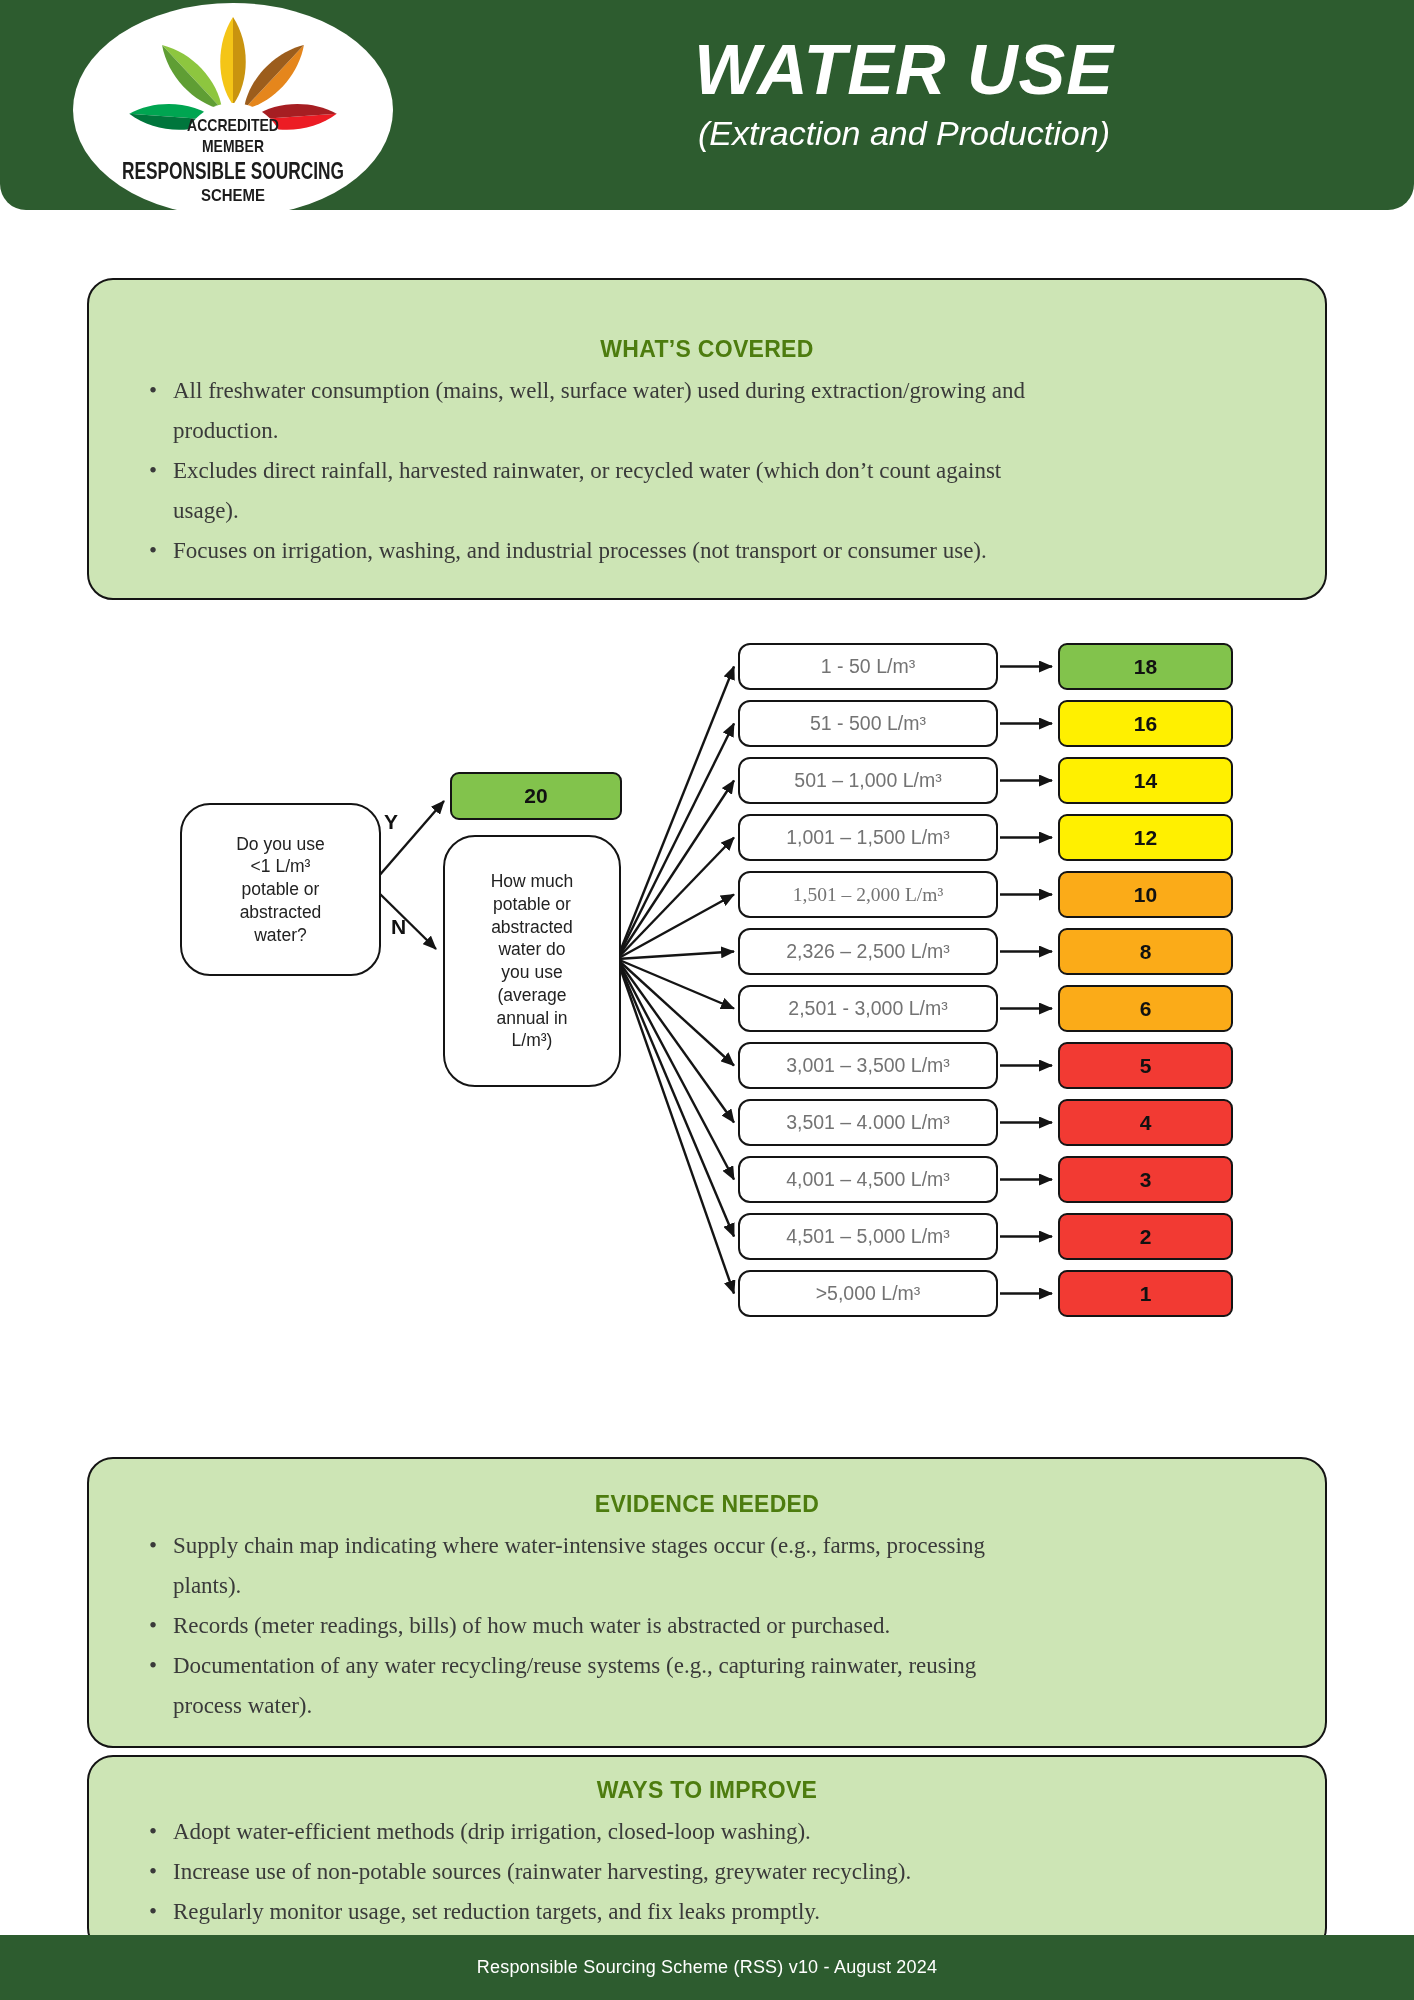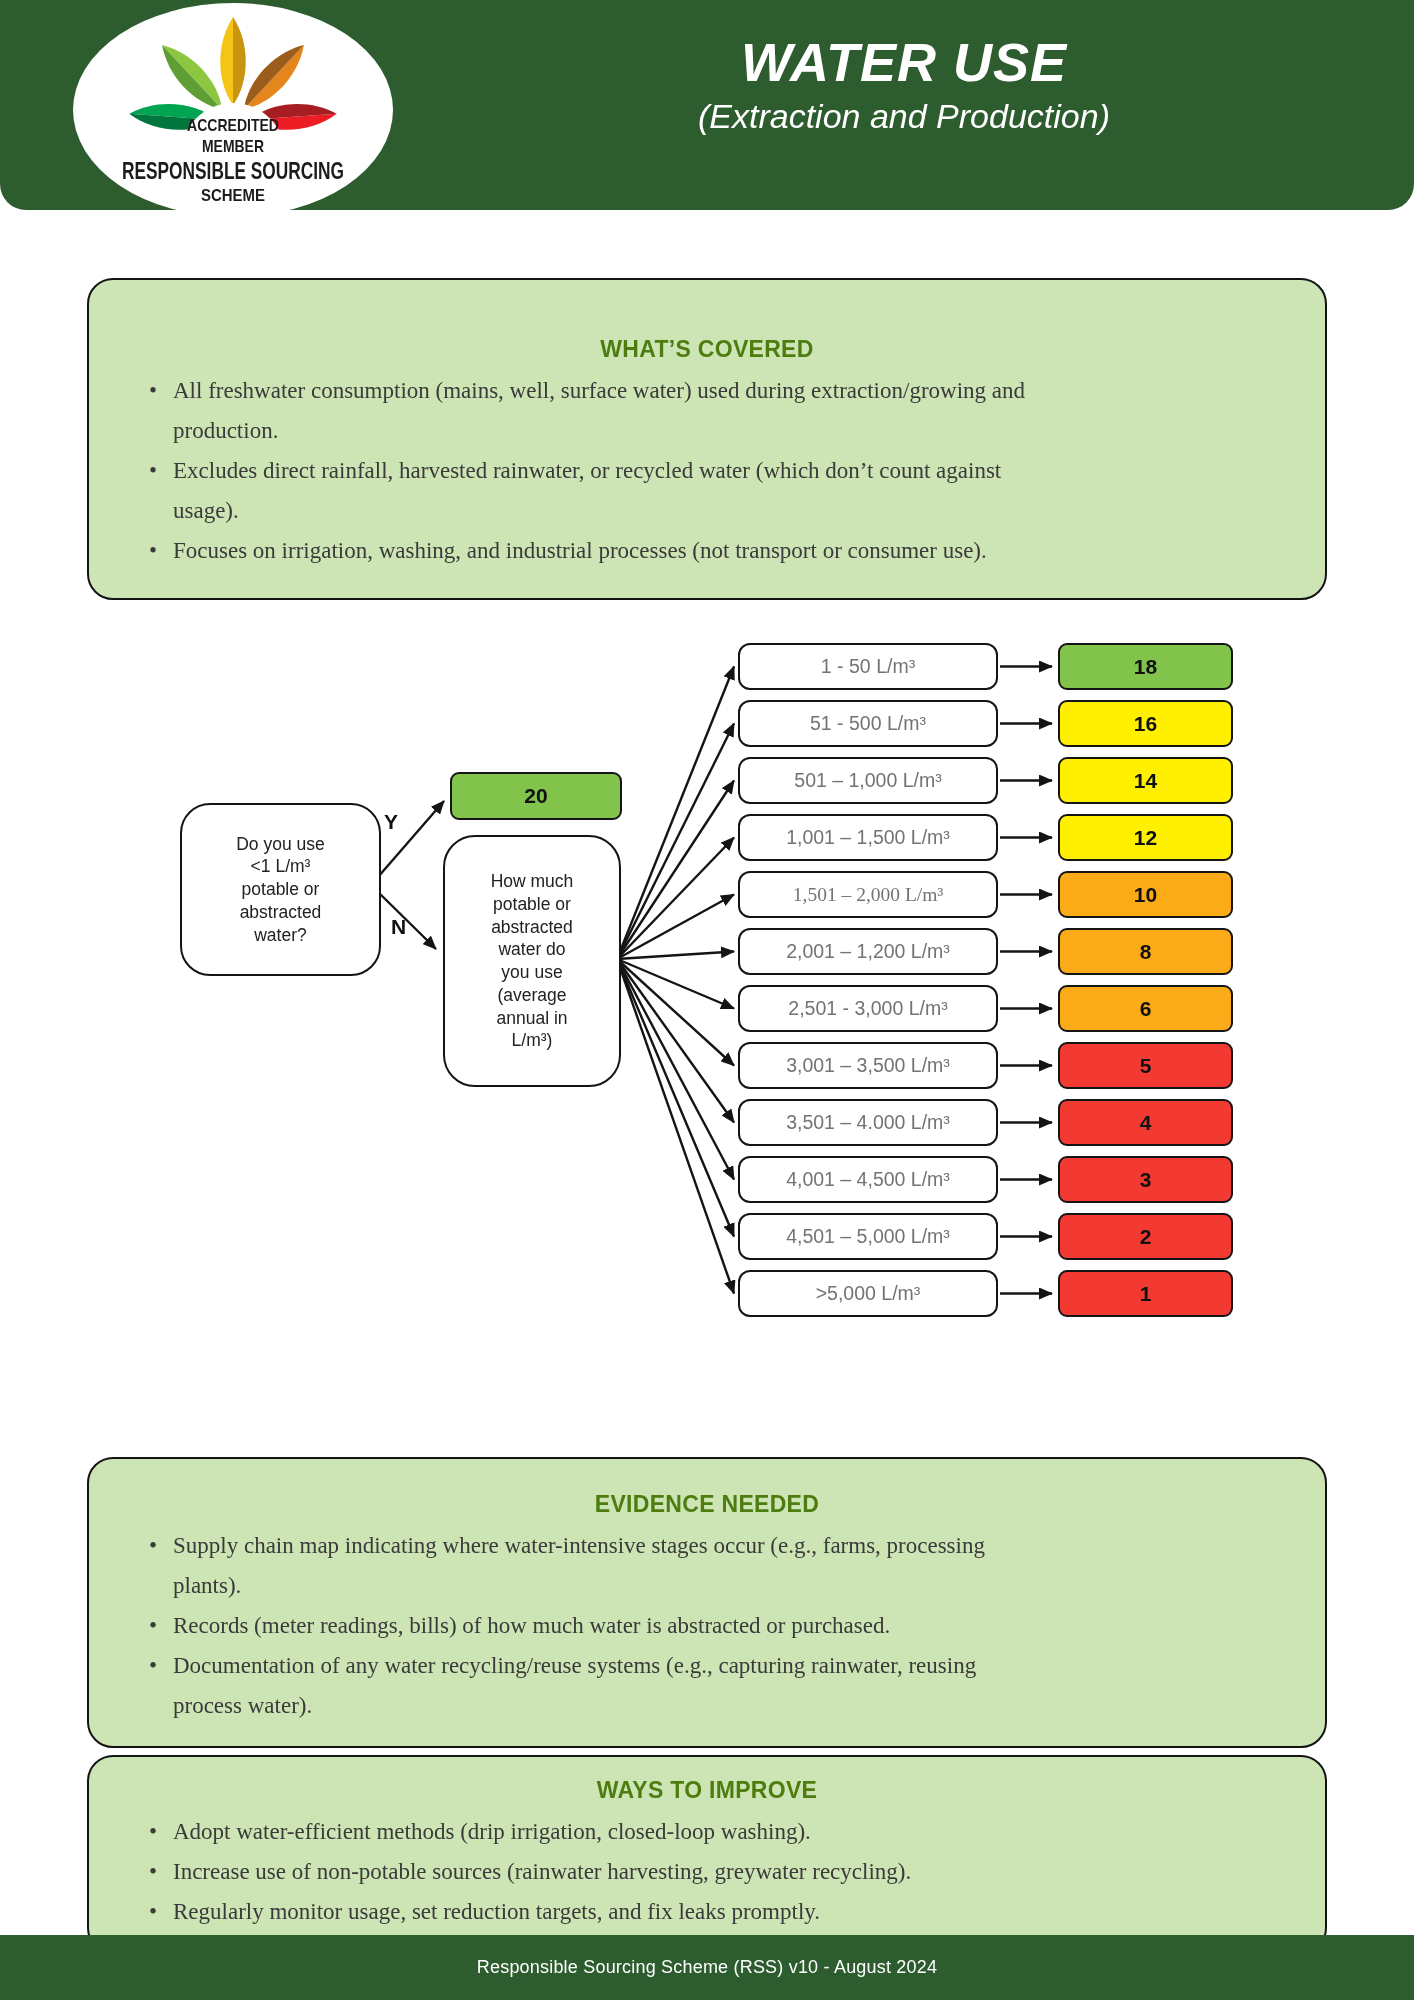--- a/index.html
+++ b/index.html
@@ -17,7 +17,7 @@
 
   
   .title-block{position:absolute;left:400px;right:6px;top:34px;text-align:center;color:#fff;font-style:italic;}
-  .title-block h1{margin:0;font-size:54px;font-weight:bold;letter-spacing:1px;line-height:1.05;}
+  .title-block h1{margin:0;font-size:70px;font-weight:bold;letter-spacing:1px;line-height:1.05;}
   .title-block .subtitle{font-size:34px;margin-top:6px;}
 
   

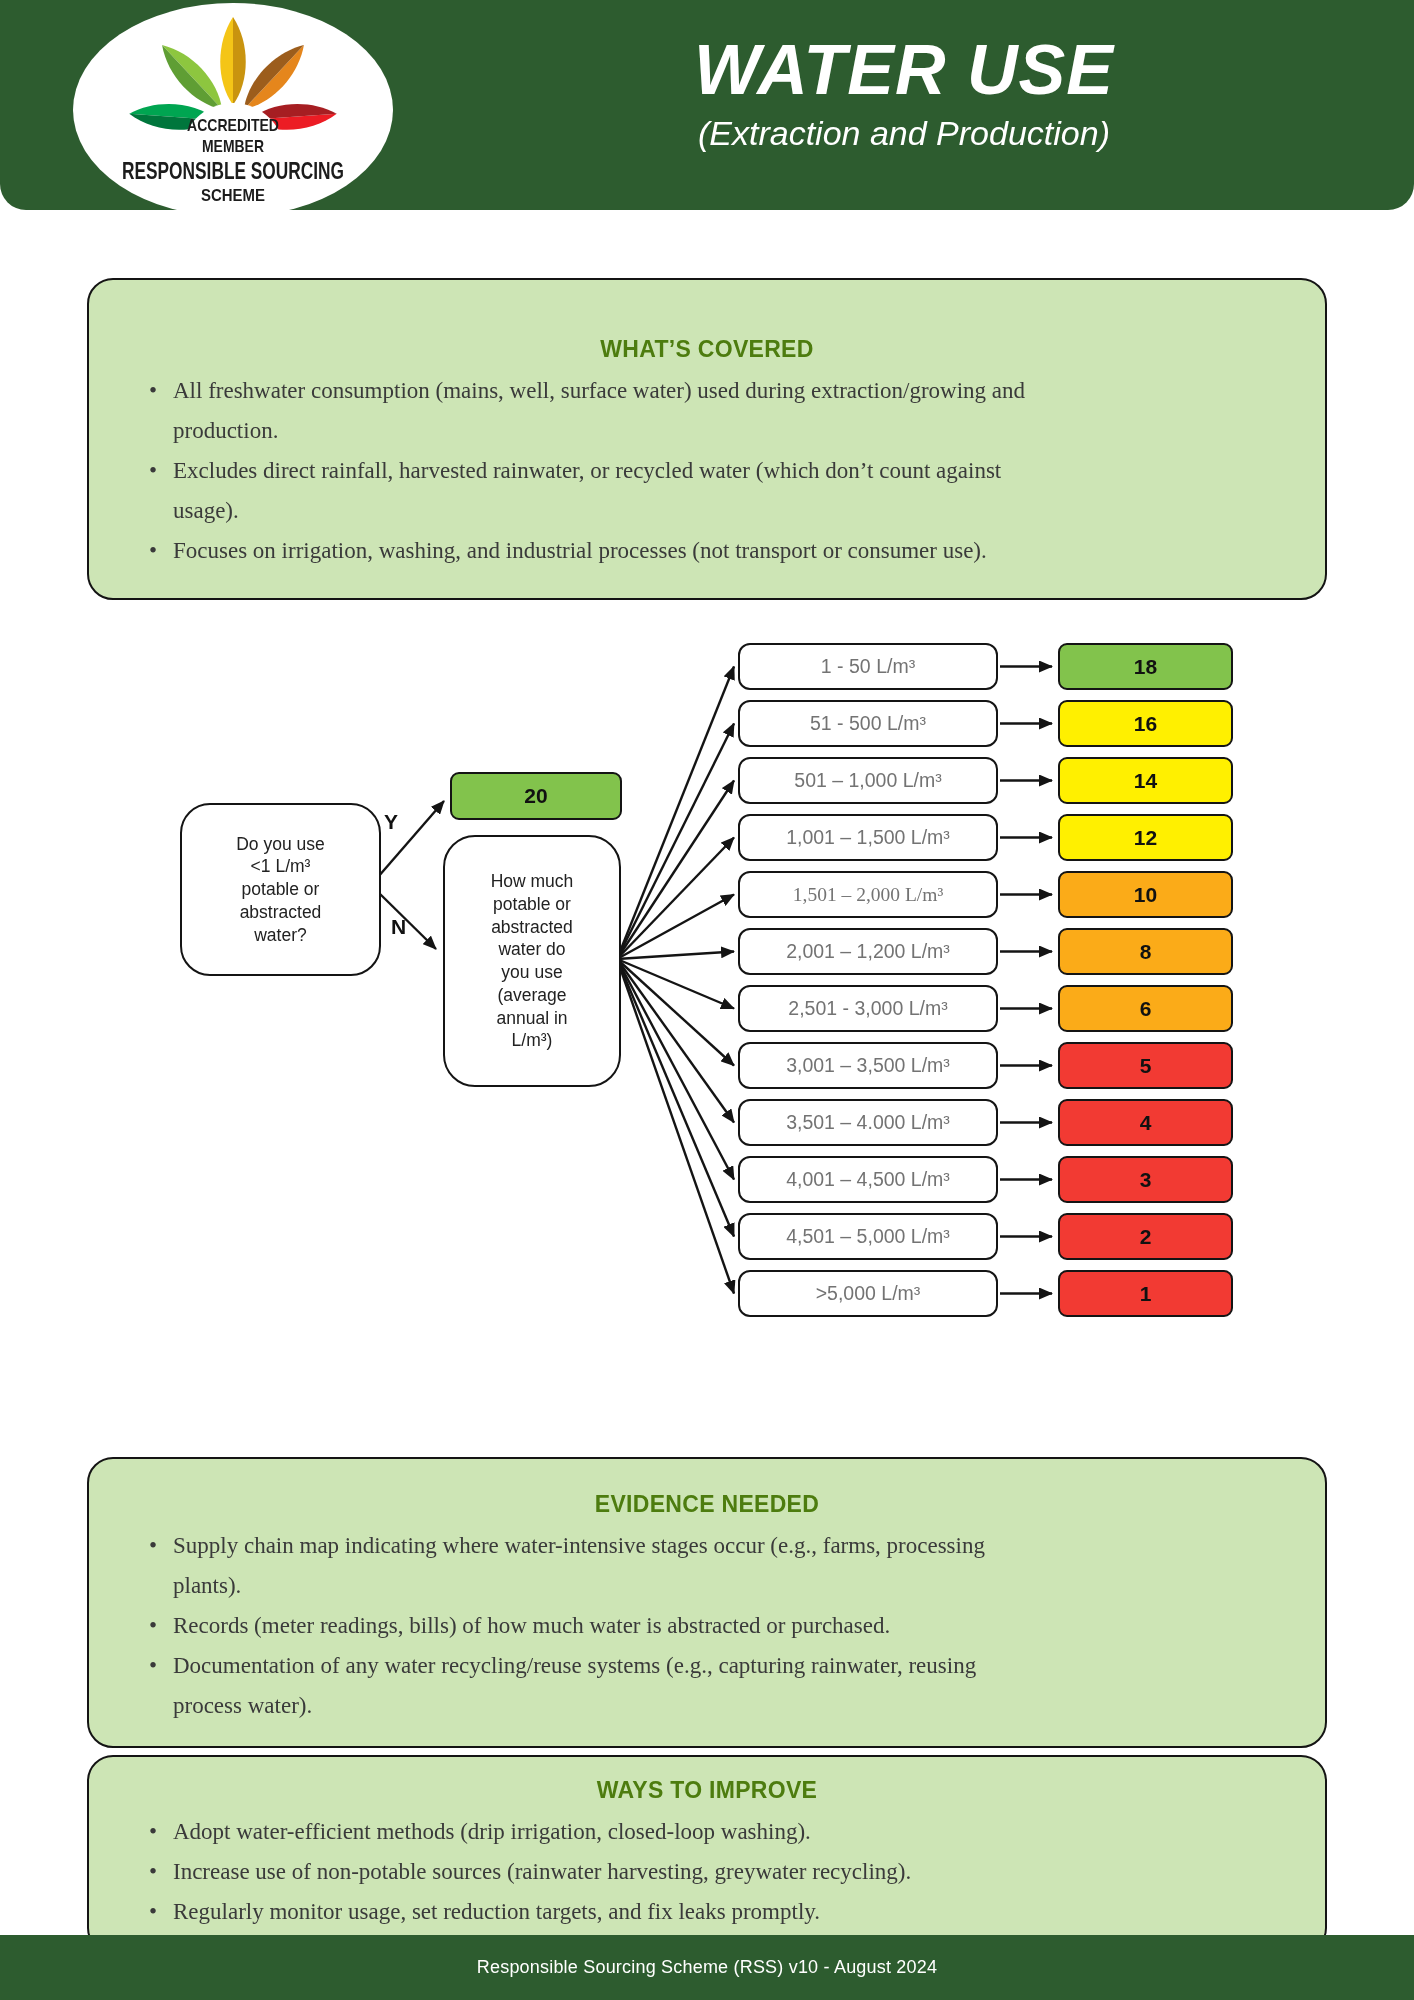--- a/index.html
+++ b/index.html
@@ -168,7 +168,7 @@
       <div class="fc-score" style="top: 184px; background-color: rgb(255, 240, 0);">12</div>
       <div class="fc-range" style="top: 241px; font-family: Liberation Serif, serif;">1,501 – 2,000 L/m³</div>
       <div class="fc-score" style="top: 241px; background-color: rgb(251, 171, 24);">10</div>
-      <div class="fc-range" style="top: 298px;">2,001 – 1,200 L/m³</div>
+      <div class="fc-range" style="top: 298px;">2,326 – 2,500 L/m³</div>
       <div class="fc-score" style="top: 298px; background-color: rgb(251, 171, 24);">8</div>
       <div class="fc-range" style="top: 355px;">2,501 - 3,000 L/m³</div>
       <div class="fc-score" style="top: 355px; background-color: rgb(251, 171, 24);">6</div>

